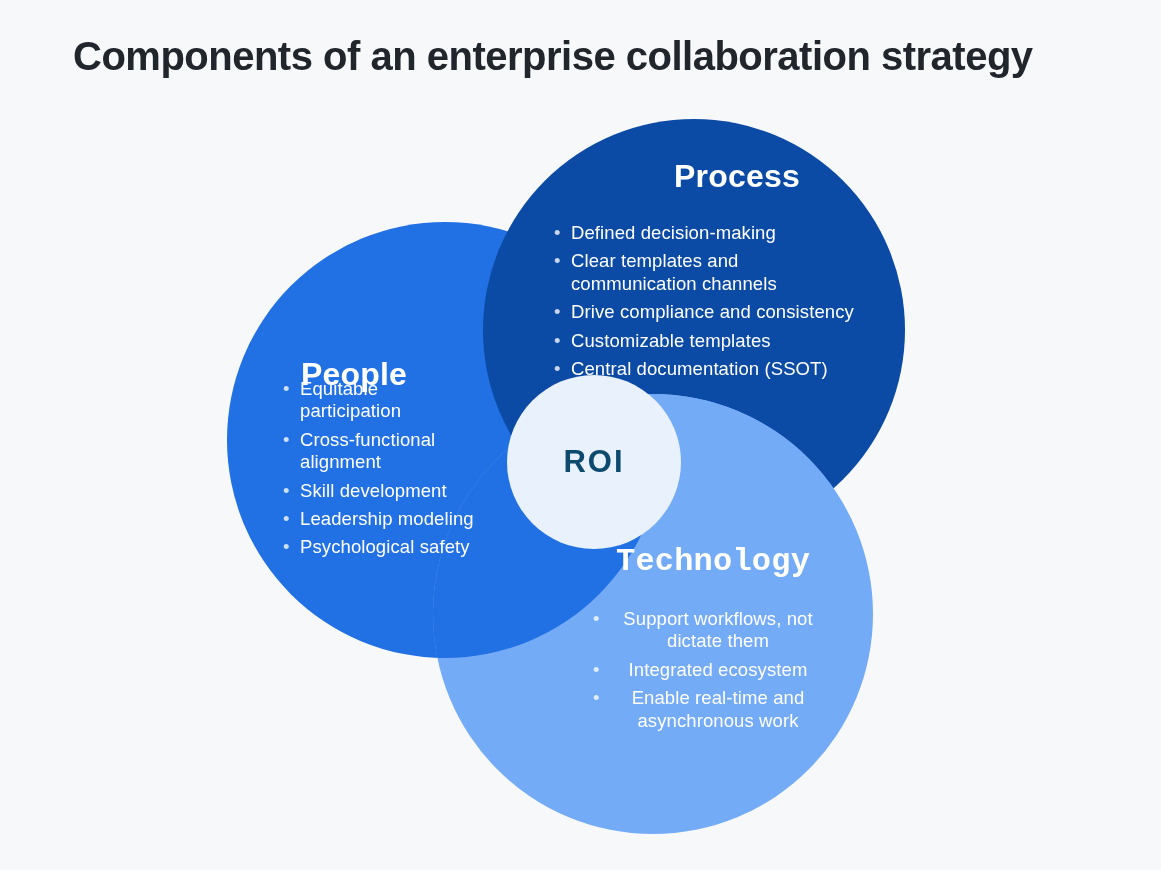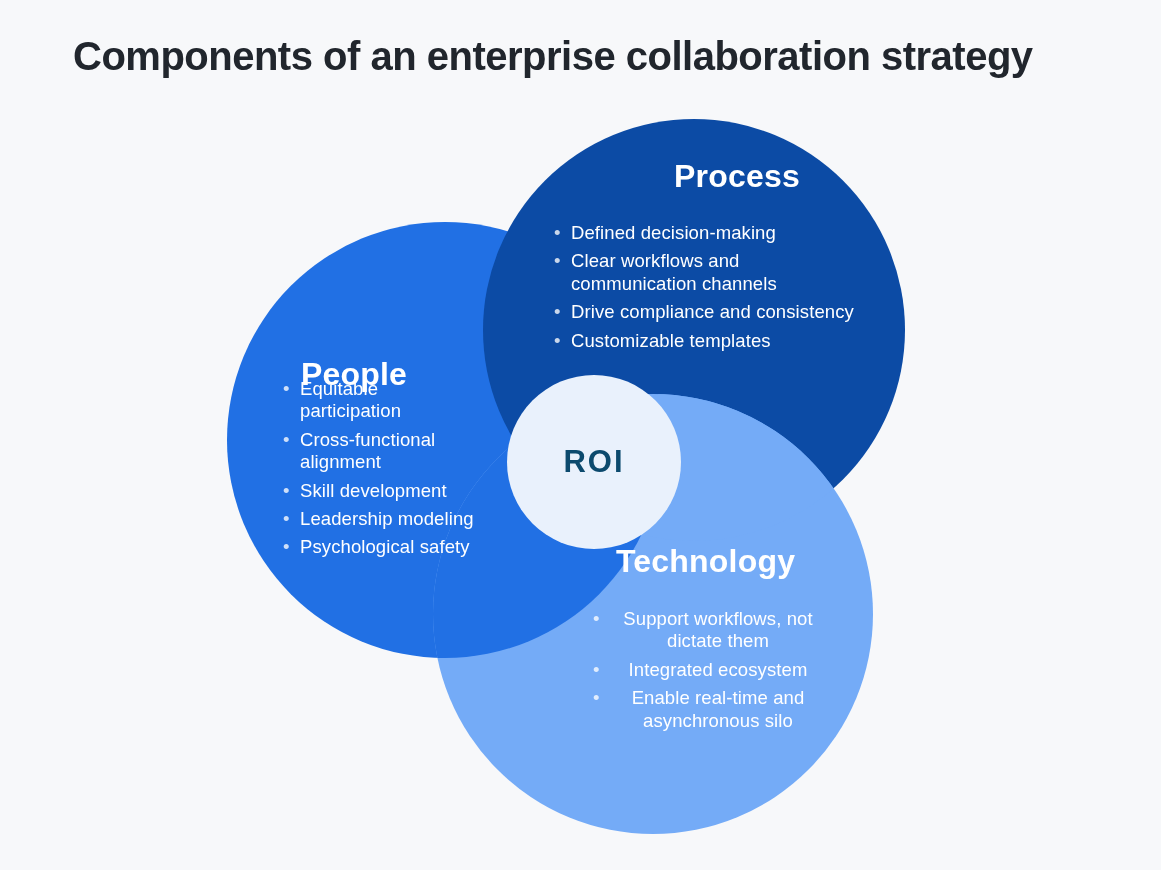--- a/index.html
+++ b/index.html
@@ -142,7 +142,7 @@
 
   <ul class="bullet-list list-process">
     <li>Defined decision-making</li>
-    <li>Clear workflows and communication channels</li>
+    <li>Clear templates and communication channels</li>
     <li>Drive compliance and consistency</li>
     <li>Customizable templates</li>
   </ul>

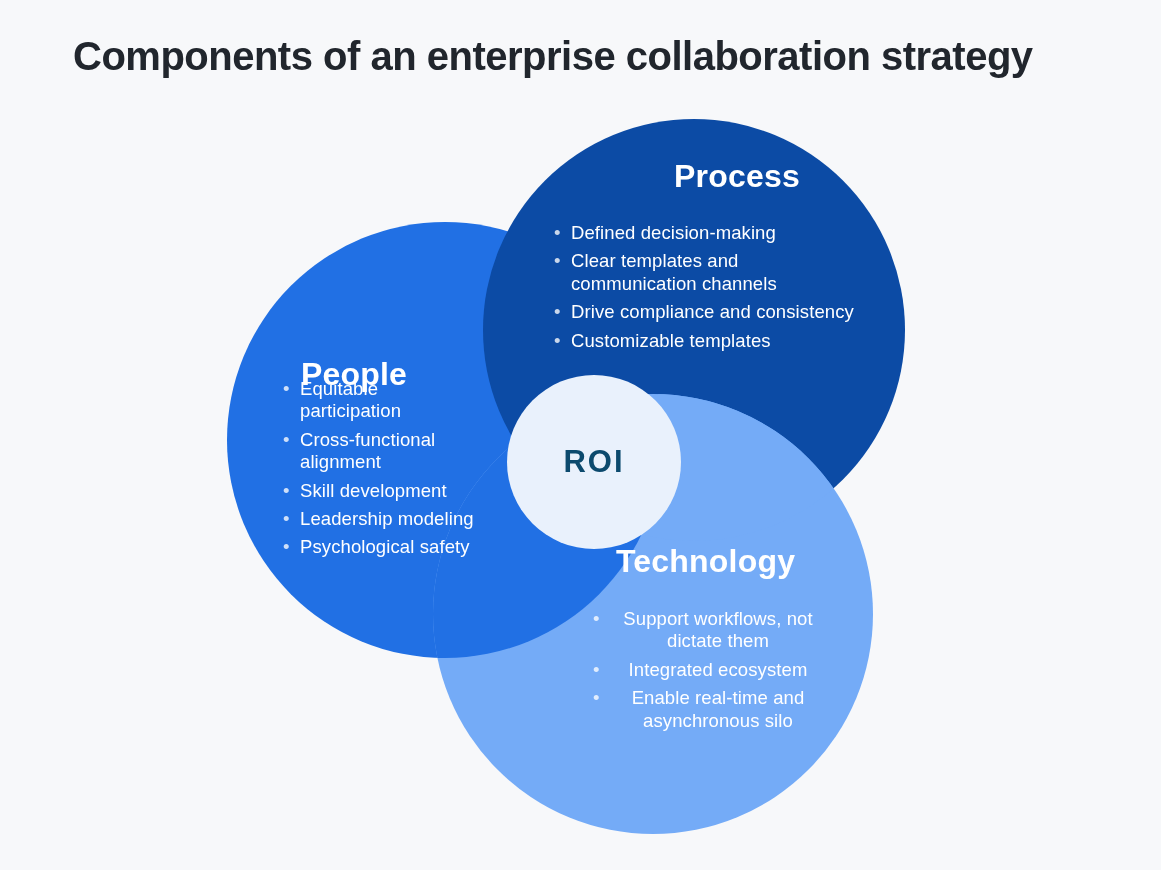--- a/index.html
+++ b/index.html
@@ -145,6 +145,7 @@
     <li>Clear templates and communication channels</li>
     <li>Drive compliance and consistency</li>
     <li>Customizable templates</li>
+    <li>Central documentation (SSOT)</li>
   </ul>
 
   <div class="circle-label label-people">People</div>

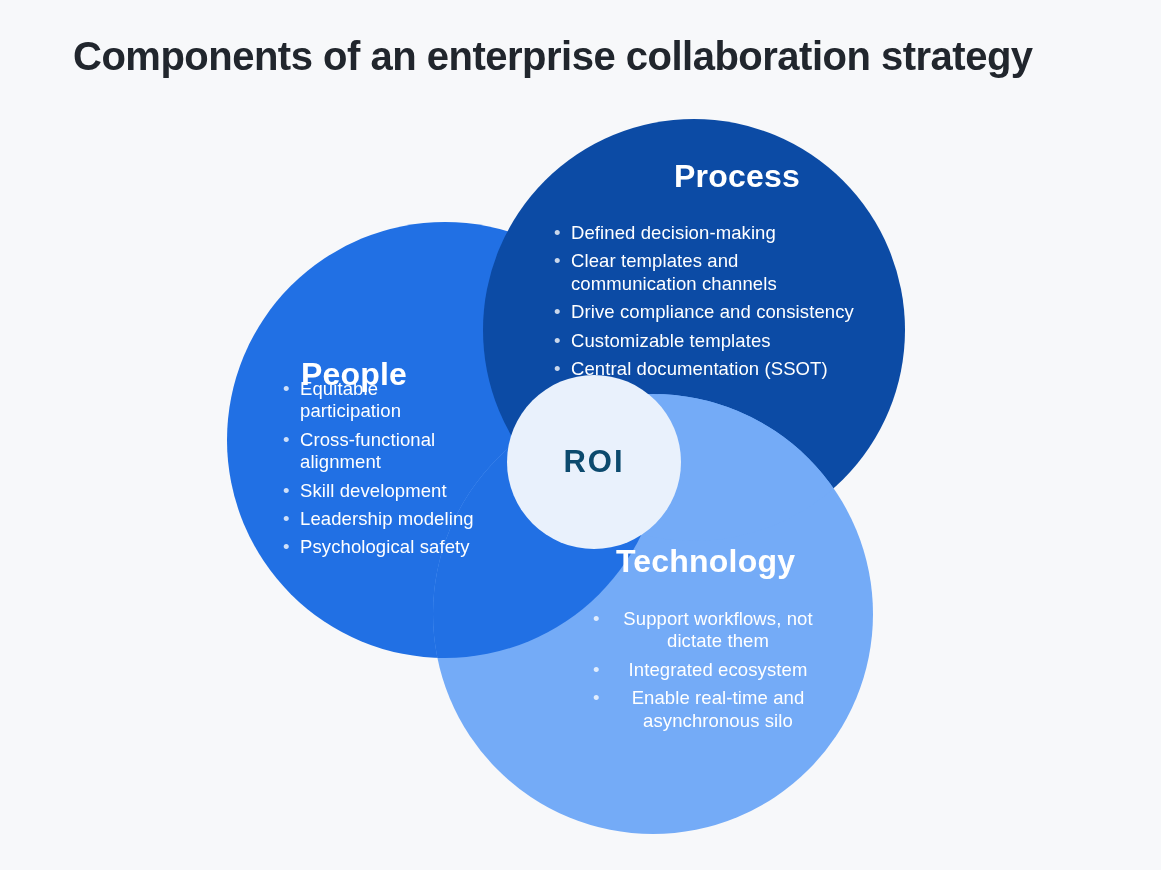--- a/index.html
+++ b/index.html
@@ -52,6 +52,7 @@
   .label-technology {
     left: 616px;
     top: 543px;
+    font-family: Liberation Mono, monospace;
   }
   .bullet-list {
     position: absolute;

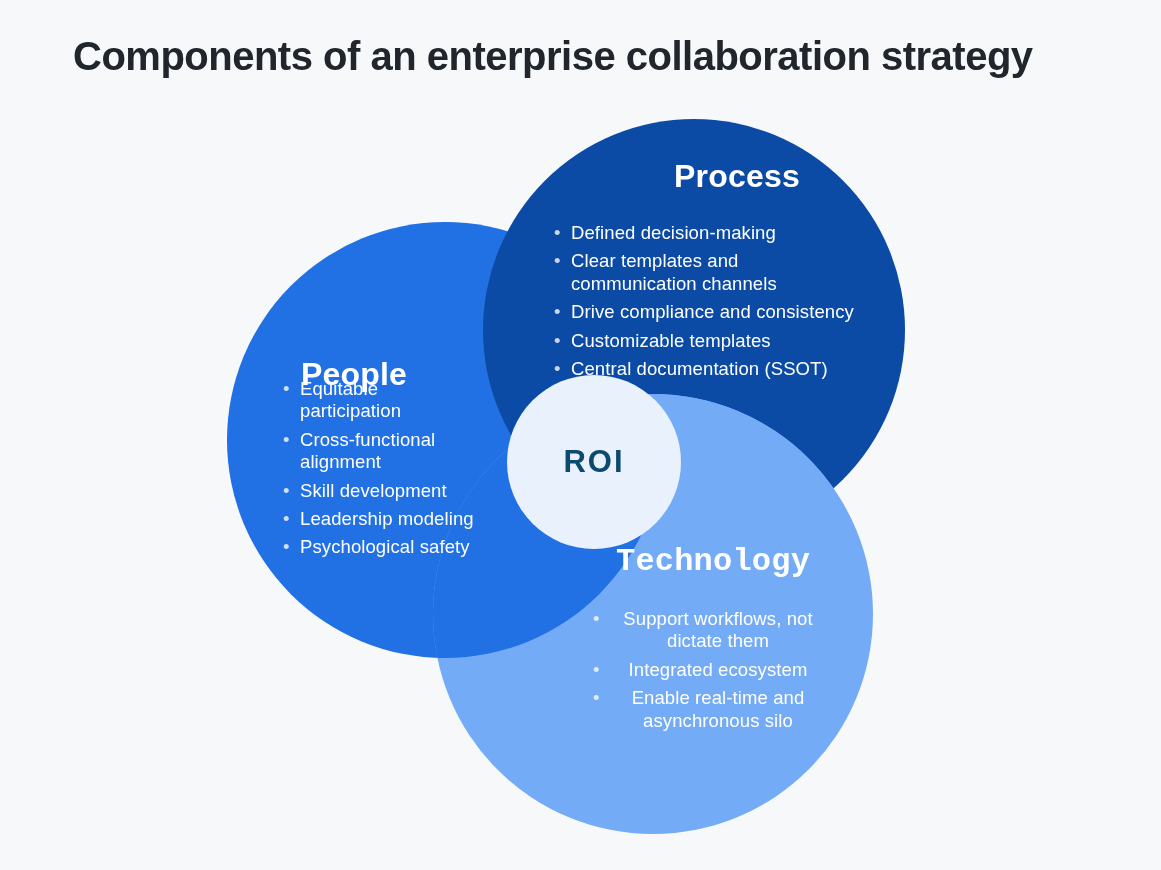--- a/index.html
+++ b/index.html
@@ -164,7 +164,7 @@
   <ul class="bullet-list list-technology">
     <li>Support workflows, not dictate them</li>
     <li>Integrated ecosystem</li>
-    <li>Enable real-time and asynchronous silo</li>
+    <li>Enable real-time and asynchronous work</li>
   </ul>
 
   <div class="roi-label">ROI</div>

